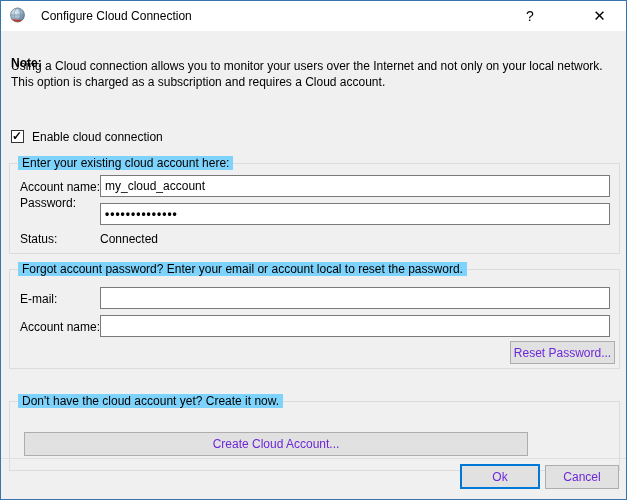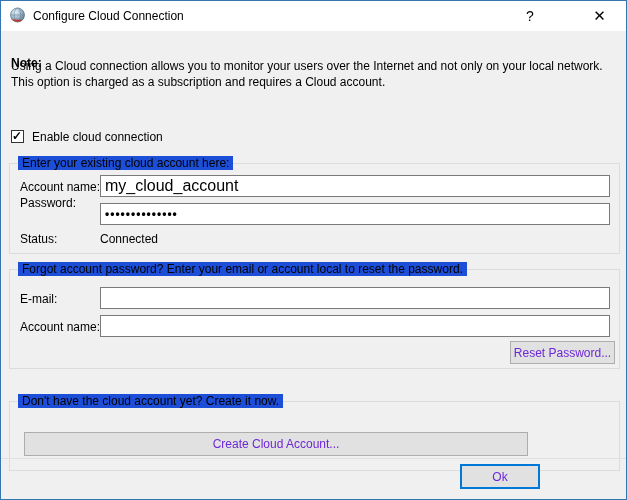--- a/index.html
+++ b/index.html
@@ -23,7 +23,7 @@
     position:absolute; left:8px; top:6px; width:17px; height:17px;
   }
   .title-text {
-    position:absolute; left:32px; top:0; line-height:30px; font-size:12px; color:#000;
+    position:absolute; left:40px; top:0; line-height:30px; font-size:12px; color:#000;
   }
   .caption-btn {
     position:absolute; top:0; height:30px; text-align:center; line-height:30px;

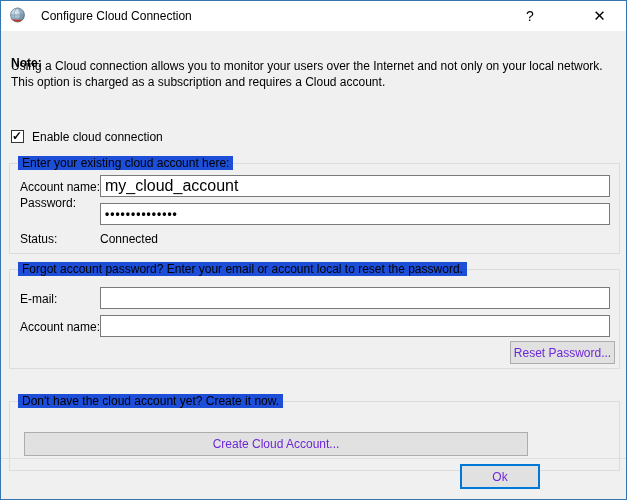--- a/index.html
+++ b/index.html
@@ -62,7 +62,7 @@
   .group3 { top:400px; height:70px; }
   .group-legend {
     position:absolute; left:8px; top:-8px;
-    background:#1d4ed8; padding:0 4px; white-space:nowrap;
+    background:#7dd3fc; padding:0 4px; white-space:nowrap;
   }
 
   .field-label { position:absolute; white-space:nowrap; }

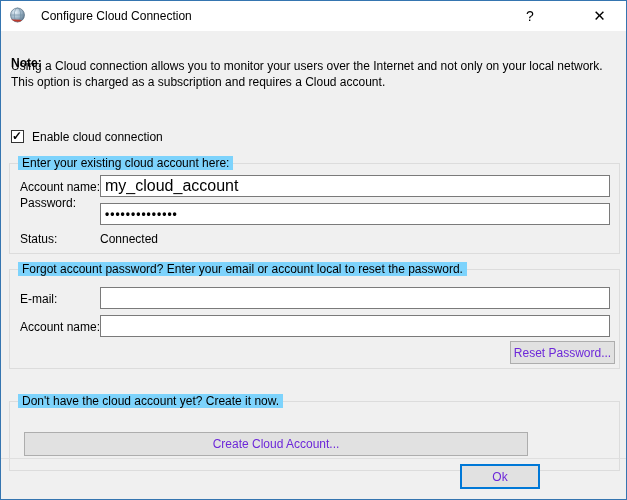--- a/index.html
+++ b/index.html
@@ -69,7 +69,7 @@
   .text-input {
     position:absolute;
     height:22px; background:#ffffff; border:1px solid #7a7a7a;
-    font-family:"Liberation Sans", sans-serif; font-size:16px; color:#000;
+    font-family:"Liberation Sans", sans-serif; font-size:12px; color:#000;
     padding:0 4px; outline:none;
   }
   .password-input { font-size:12px; font-weight:bold; letter-spacing:1px; }

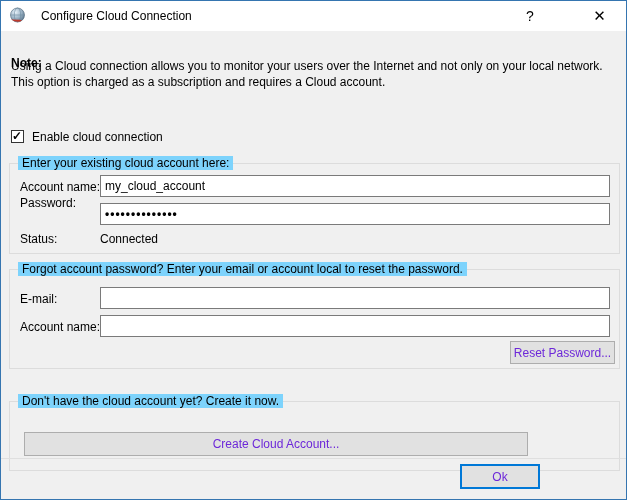--- a/index.html
+++ b/index.html
@@ -170,6 +170,7 @@
 
   <div class="footer-sep"></div>
   <button class="win-button ok-btn">Ok</button>
+  <button class="win-button cancel-btn">Cancel</button>
 
 </div>
 

